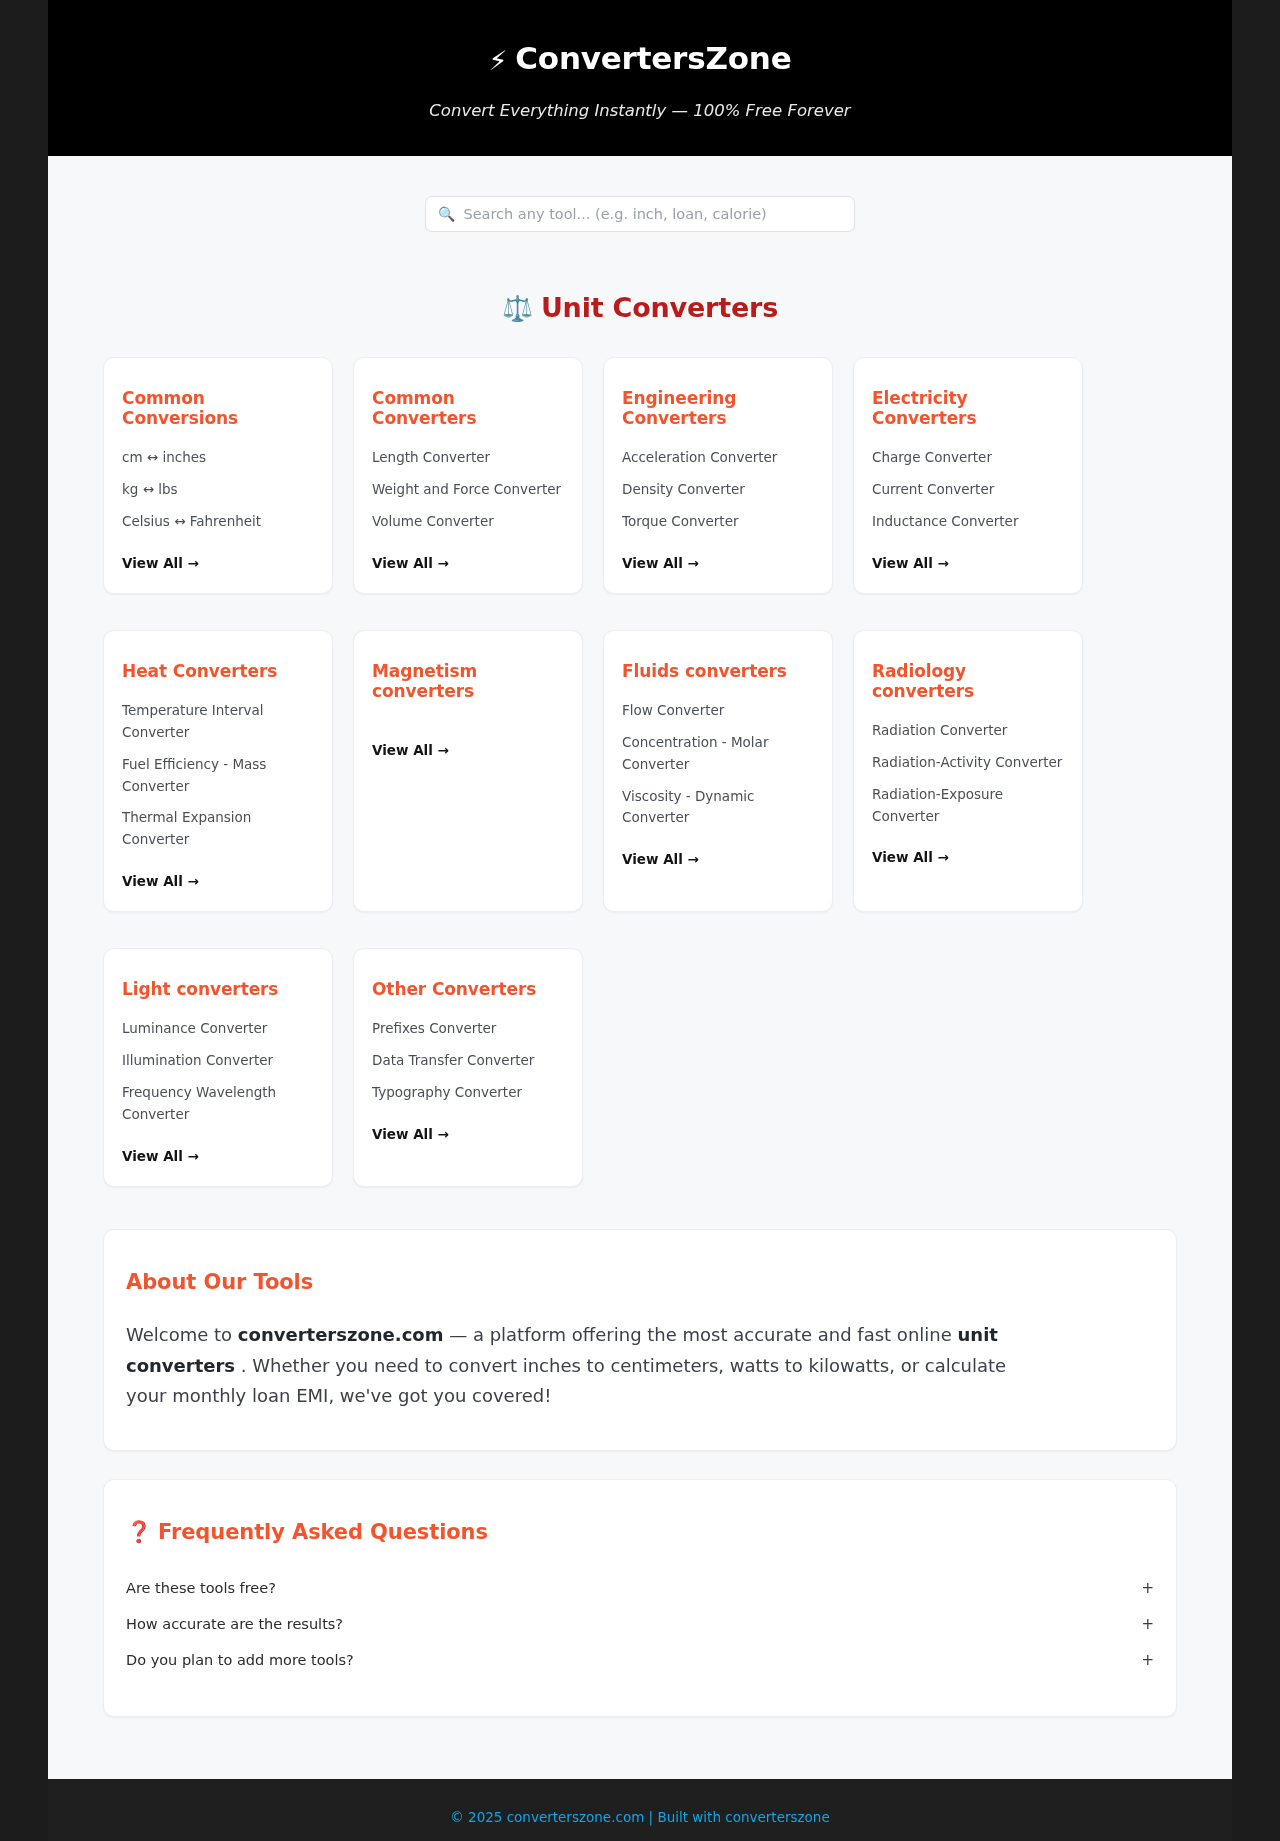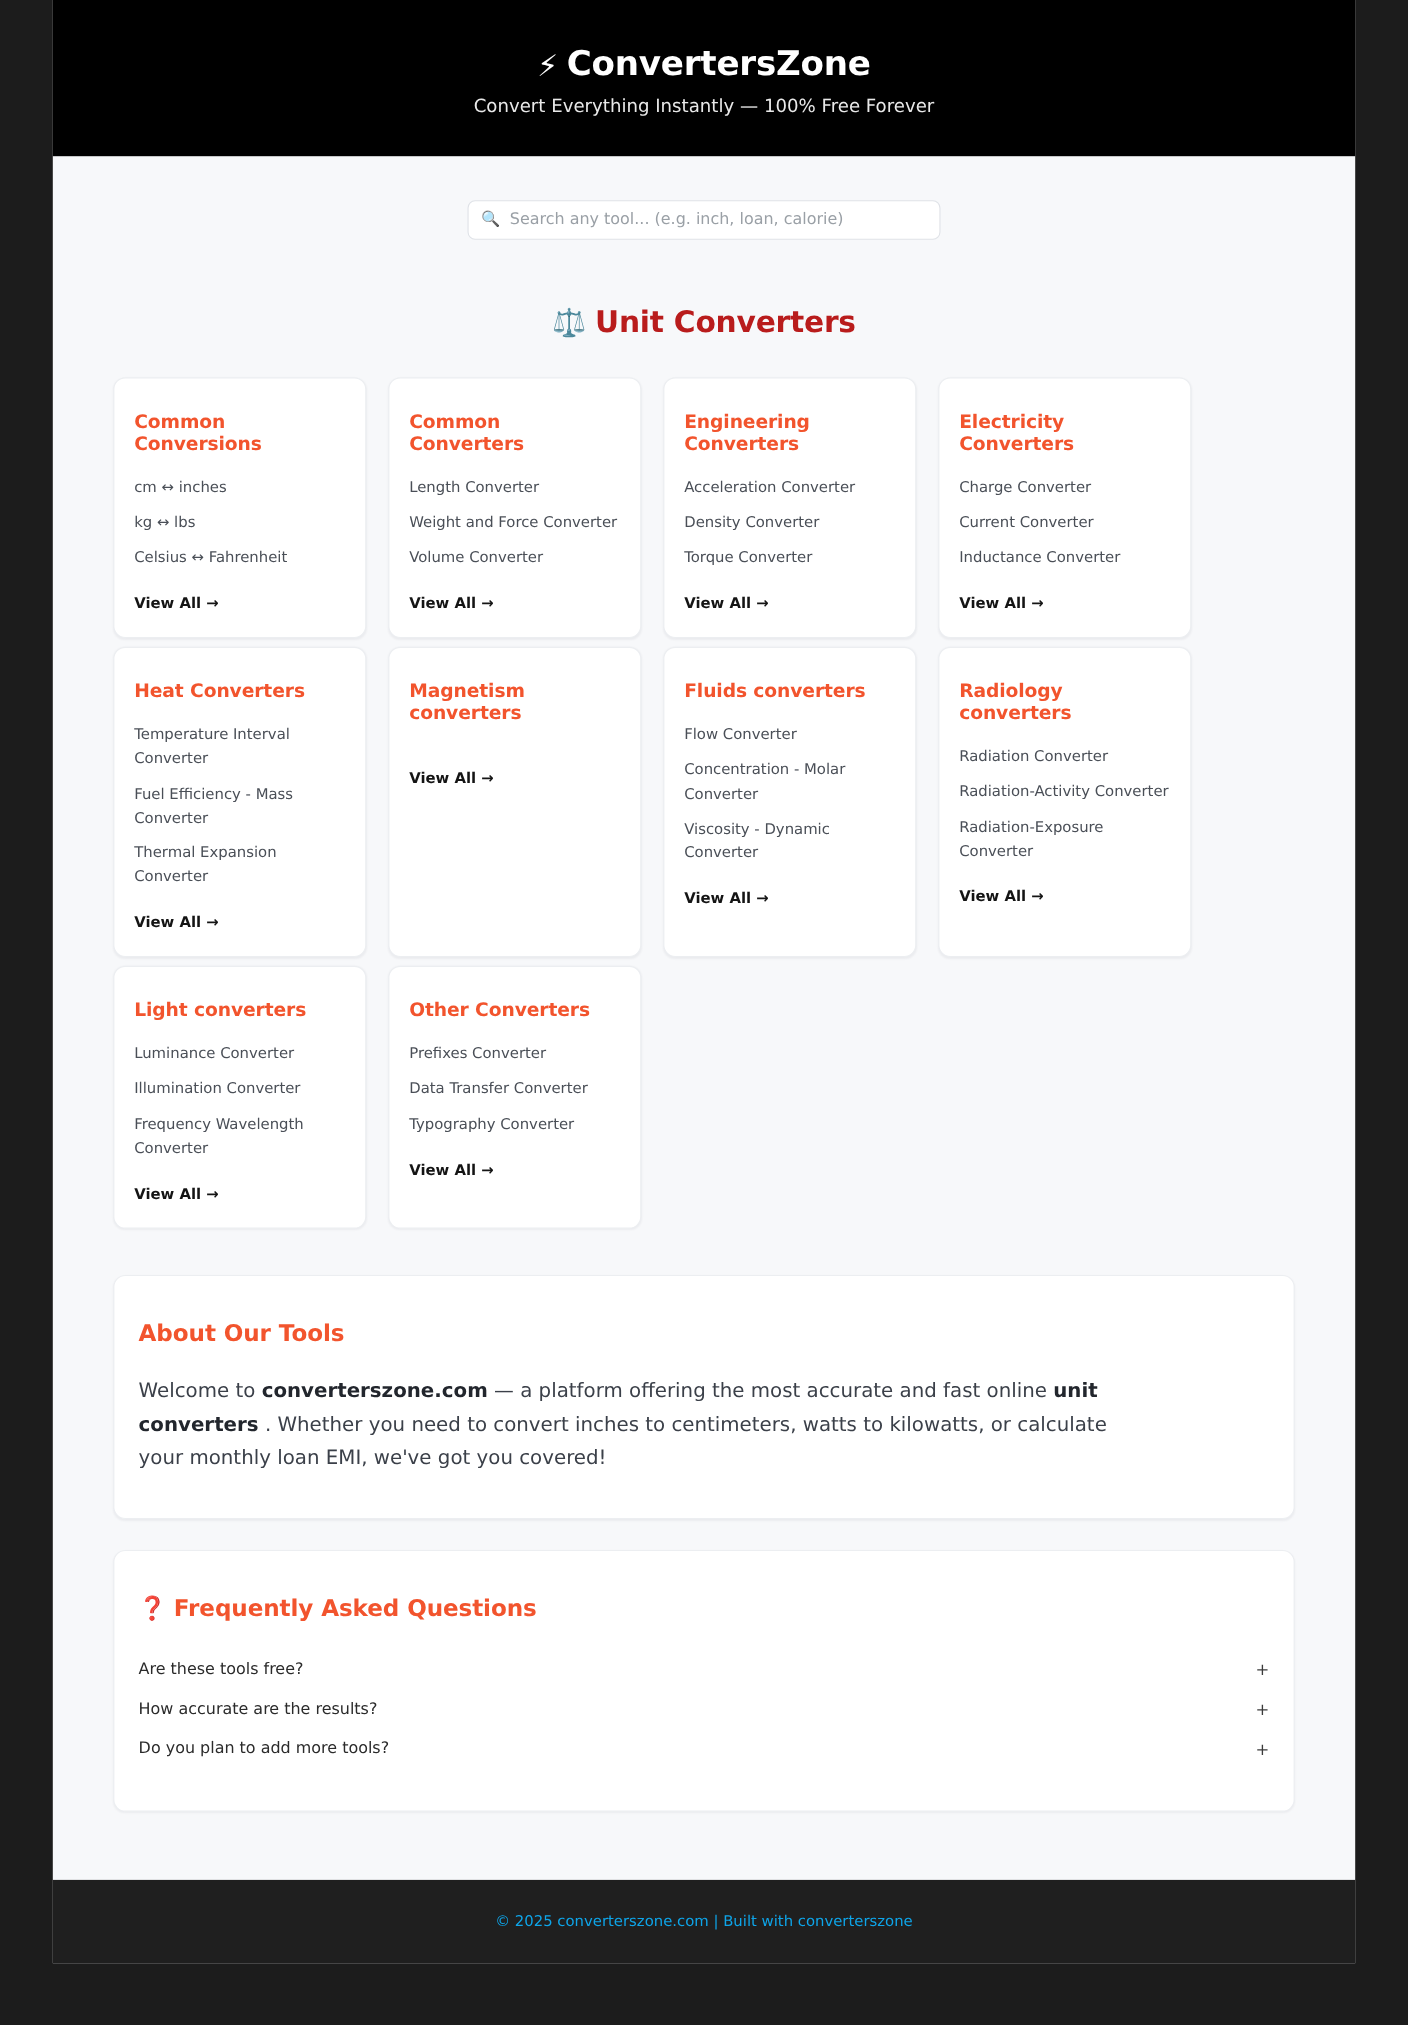--- a/index.html
+++ b/index.html
@@ -32,10 +32,11 @@
   }
   .bolt-icon { font-size: 27px; margin-right: 8px; vertical-align: -1px; }
   .site-tagline {
-    margin-top: 10px;
+    margin-top: 24px;
     font-size: 16.5px;
     color: #e9e9e9;
     font-weight: 400;
+    font-style: italic;
   }
 
   

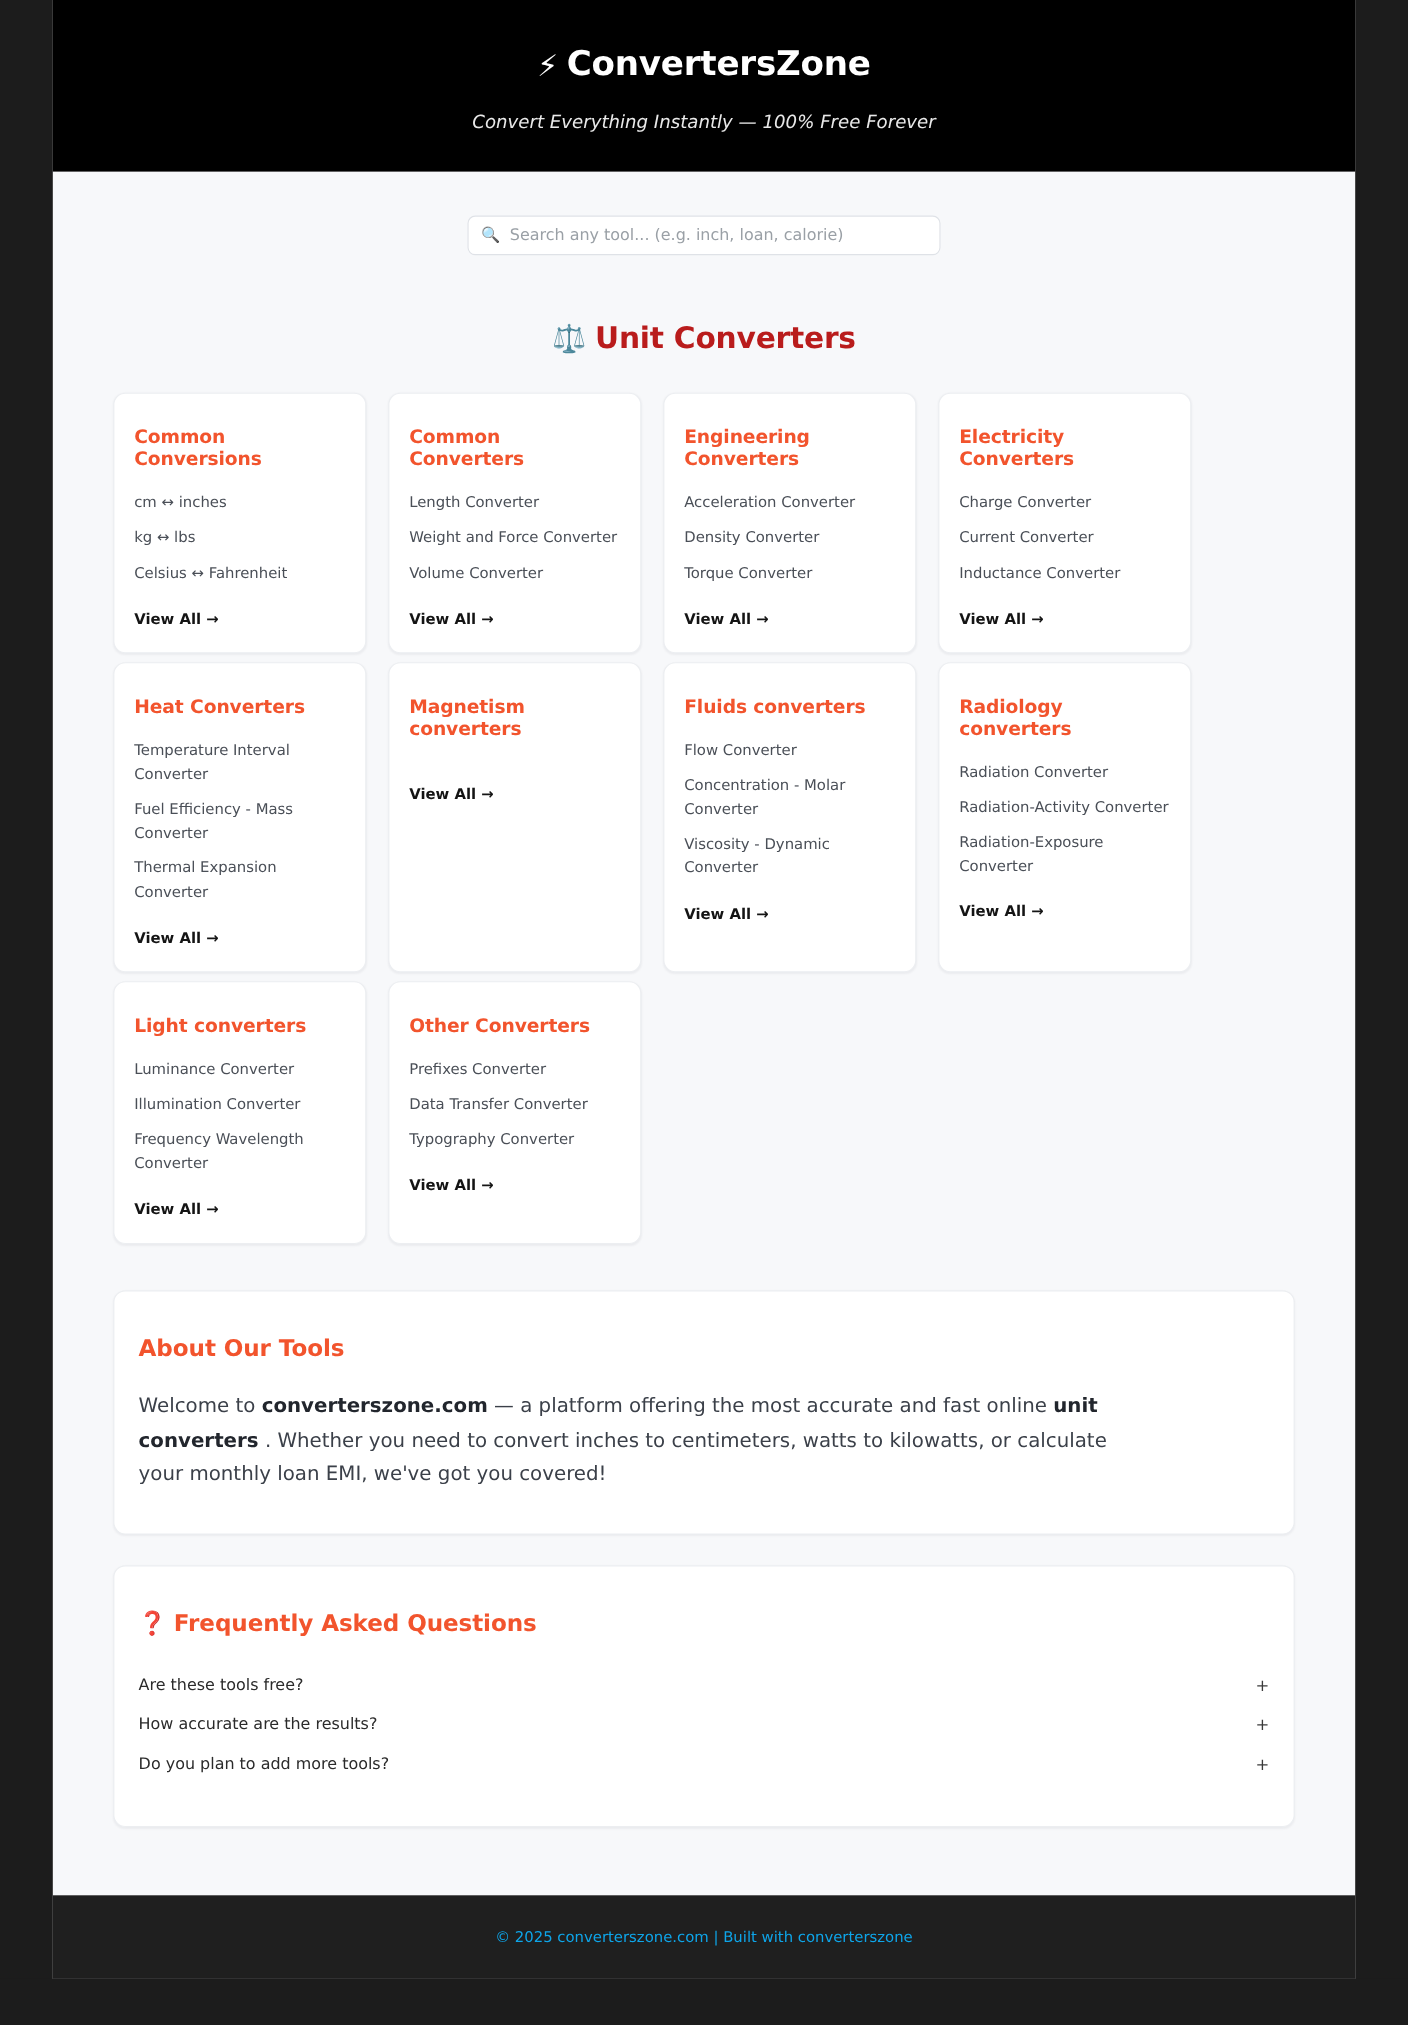--- a/index.html
+++ b/index.html
@@ -83,7 +83,7 @@
   .grid {
     display: grid;
     grid-template-columns: repeat(4, 230px);
-    gap: 8px 20px;
+    gap: 36px 20px;
     justify-content: start;
     padding: 0 55px;
   }

